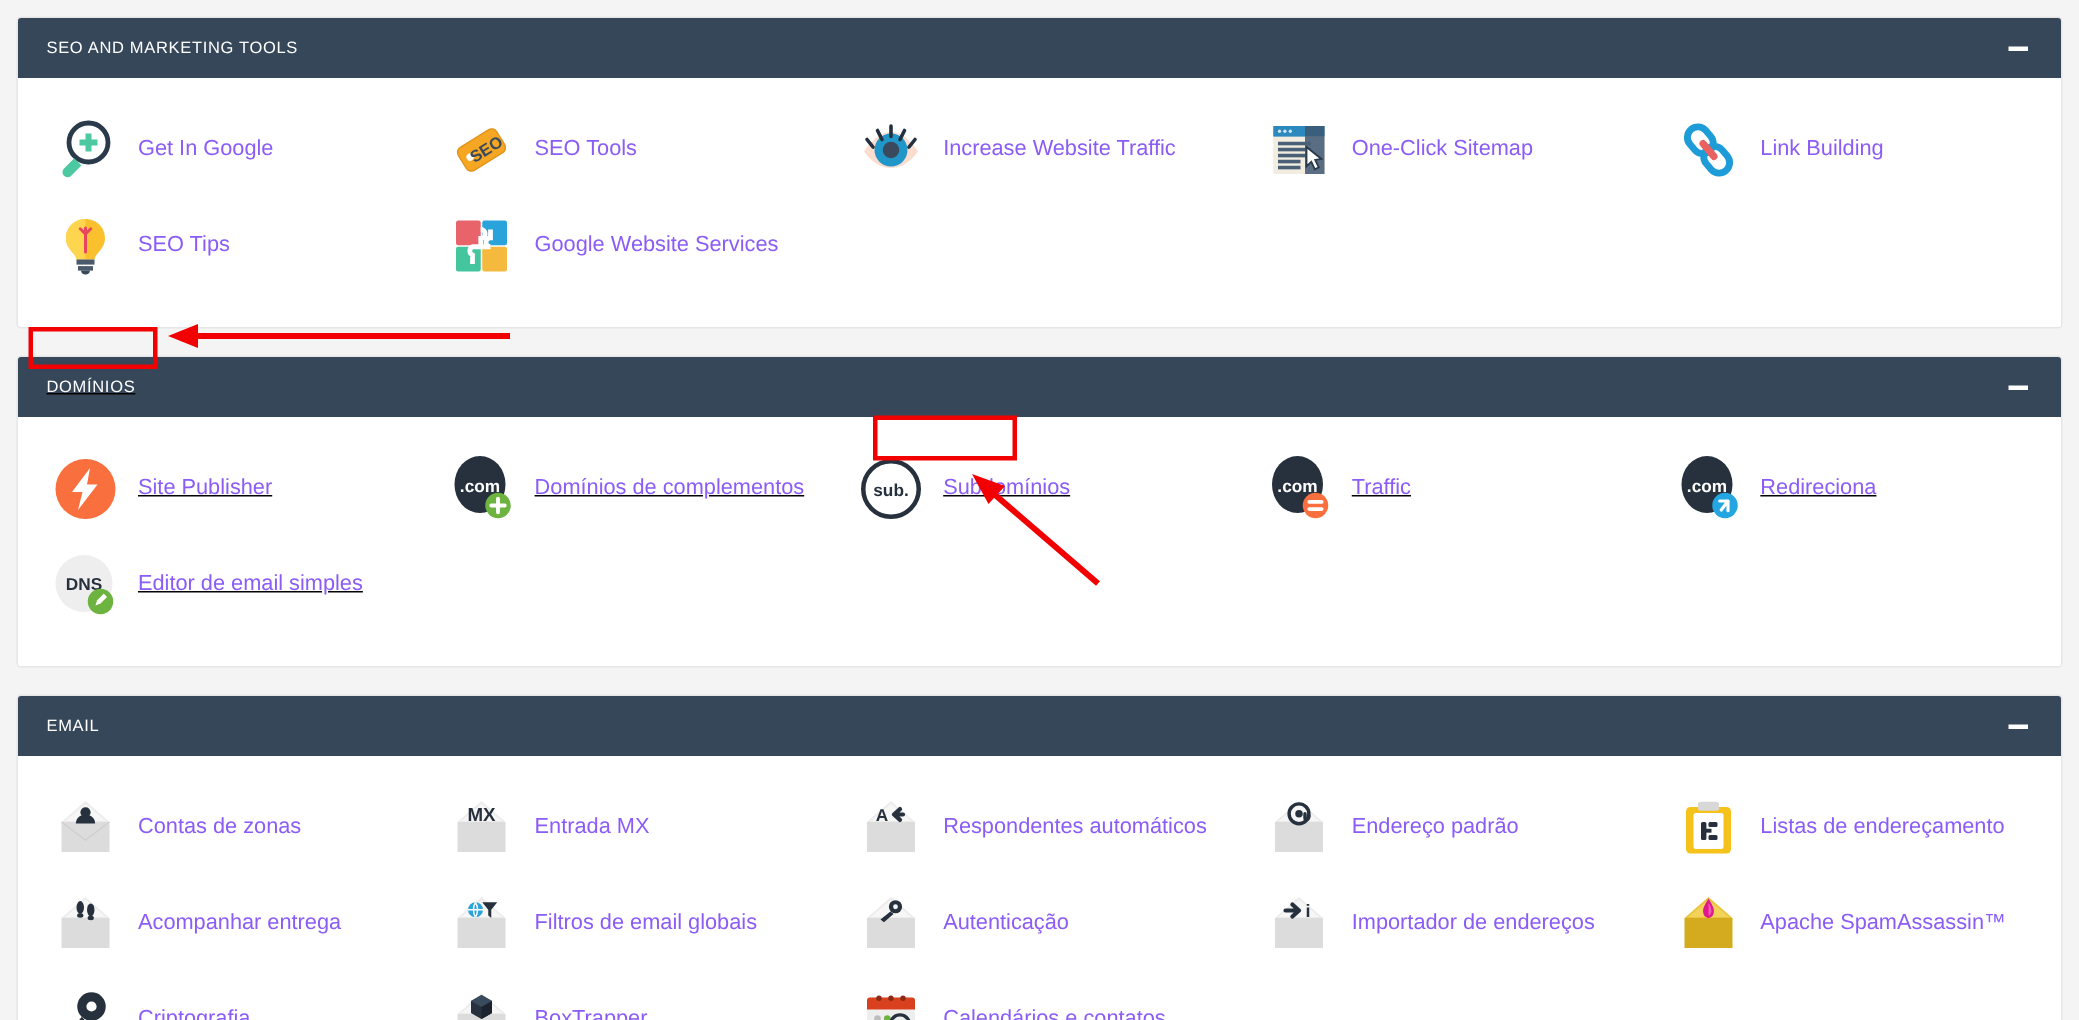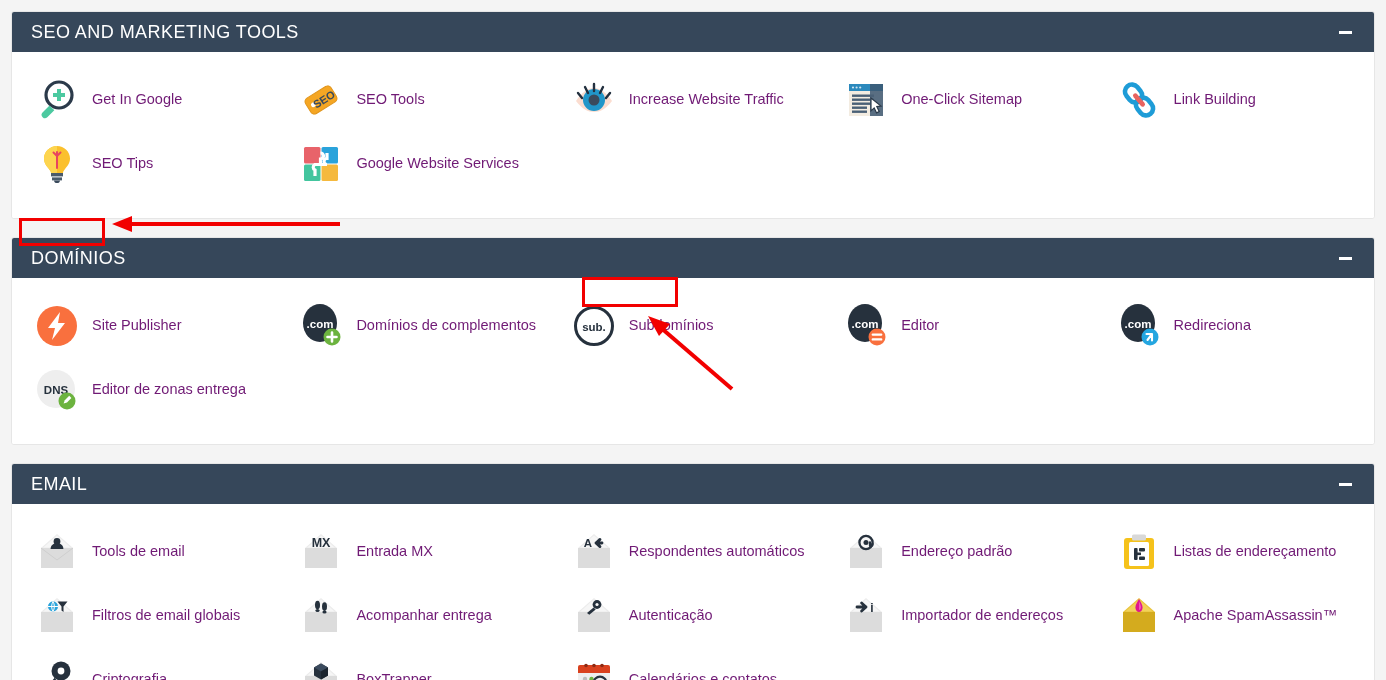--- a/index.html
+++ b/index.html
@@ -40,7 +40,7 @@
 
   .card-title {
     color: #ffffff;
-    font-size: 18px;
+    font-size: 11px;
     letter-spacing: .45px;
     font-weight: 400;
     text-transform: uppercase;

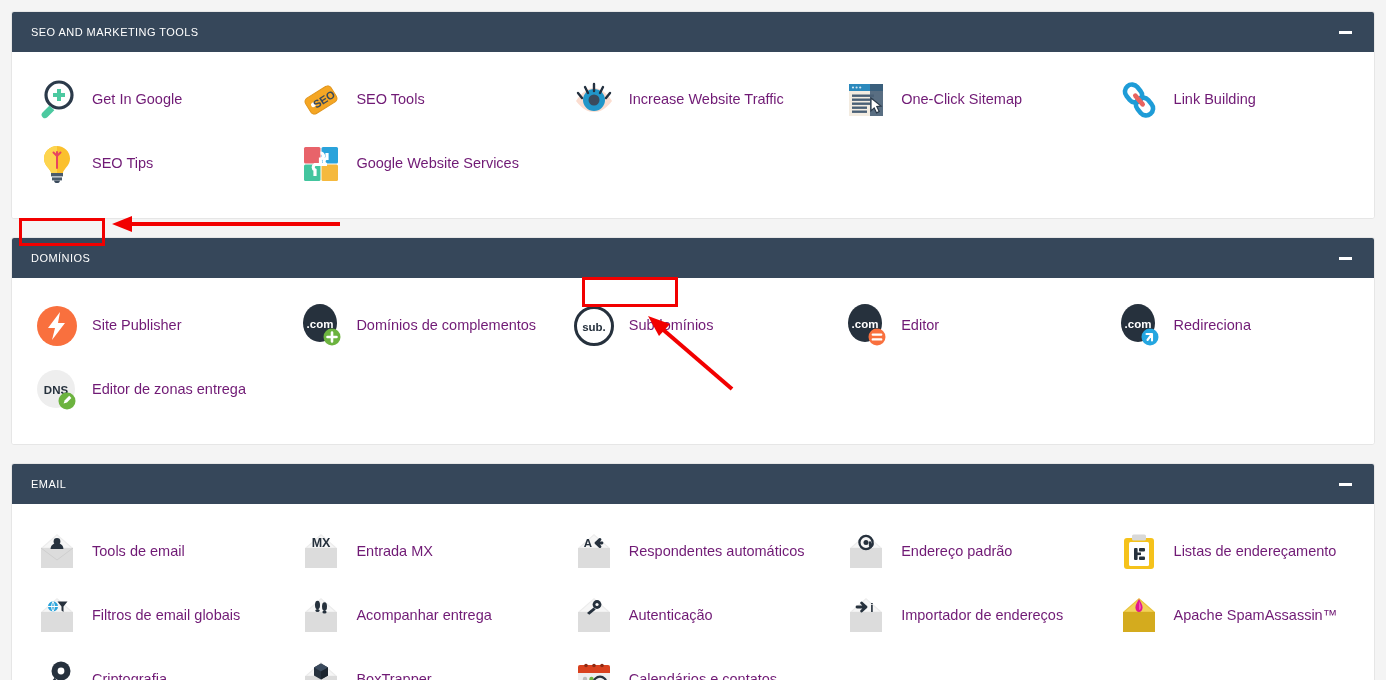--- a/index.html
+++ b/index.html
@@ -86,7 +86,7 @@
   .item:nth-child(5n+1) { padding-left: 22px; }
 
   .item-label {
-    color: #701a75;
+    color: #8b5cf6;
     font-size: 14.5px;
     line-height: 1.2;
     white-space: nowrap;

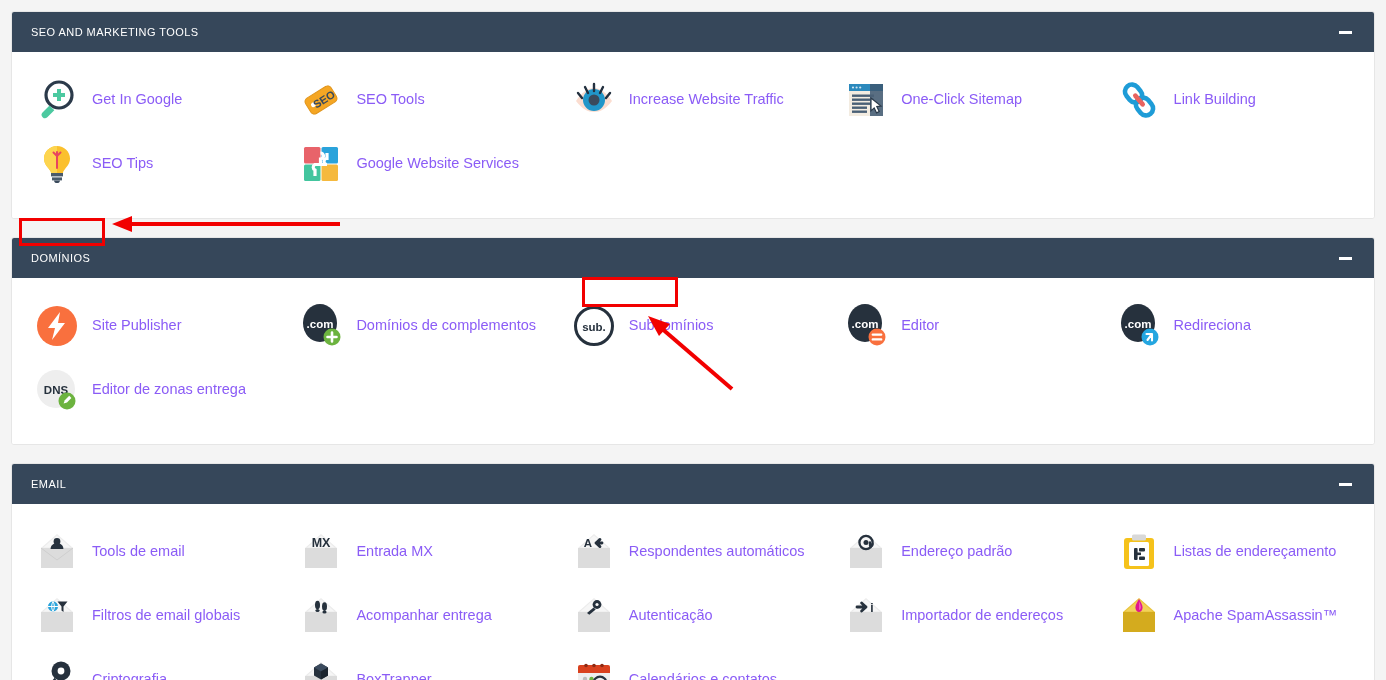--- a/index.html
+++ b/index.html
@@ -239,7 +239,7 @@
     </div>
   </div>
 
-  <div class="card" style="position:relative;">
+  <div class="card" style="position:relative;text-decoration:underline;">
     <div class="card-header">
       <span class="card-title">DOMÍNIOS</span>
       <span class="collapse-btn">

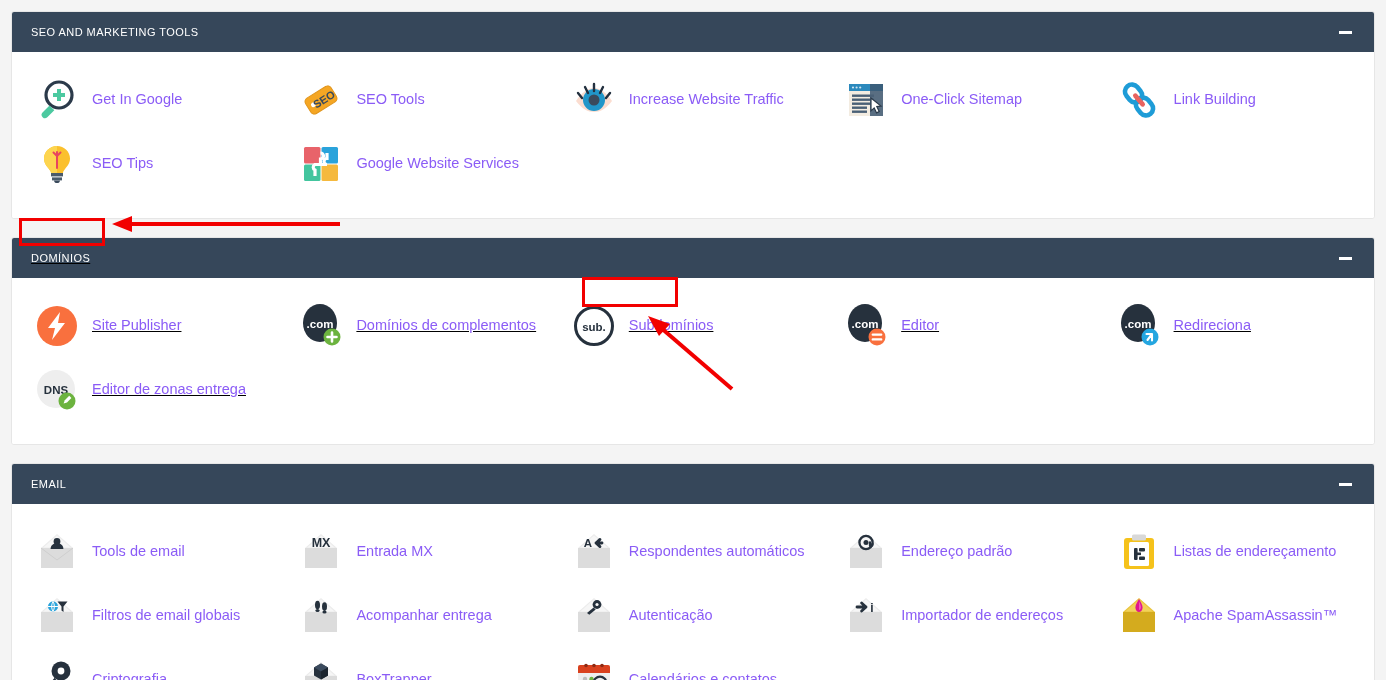--- a/index.html
+++ b/index.html
@@ -290,7 +290,7 @@
               <path d="M28.8 30.6h8.4M28.8 35.4h8.4" stroke="#ffffff" stroke-width="2.4" stroke-linecap="round"></path>
             </svg>
           </span>
-          <span class="item-label">Editor</span>
+          <span class="item-label">Traffic</span>
         </div>
 
         <div class="item">

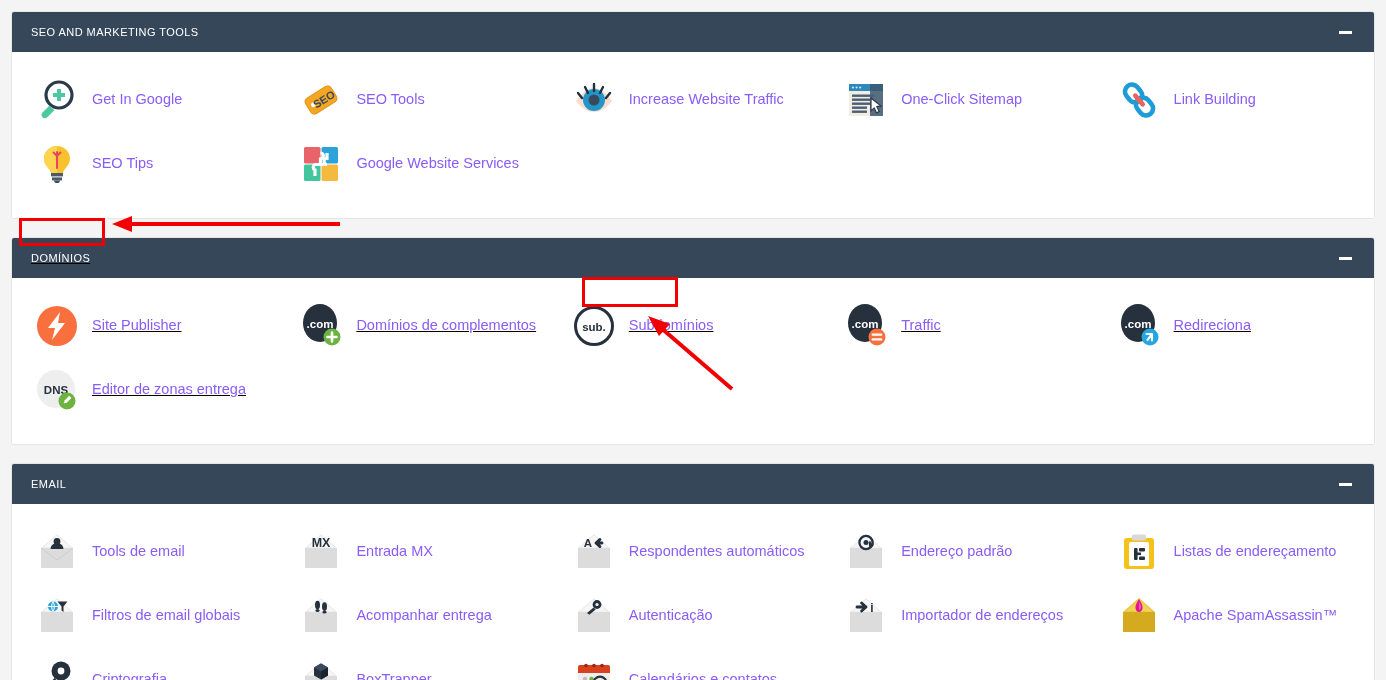--- a/index.html
+++ b/index.html
@@ -314,7 +314,7 @@
               <path d="M28.6 35.6l1.2-3.4 4.4-4.4 2.2 2.2-4.4 4.4z" fill="#ffffff"></path>
             </svg>
           </span>
-          <span class="item-label">Editor de zonas entrega</span>
+          <span class="item-label">Editor de email simples</span>
         </div>
 
       </div>

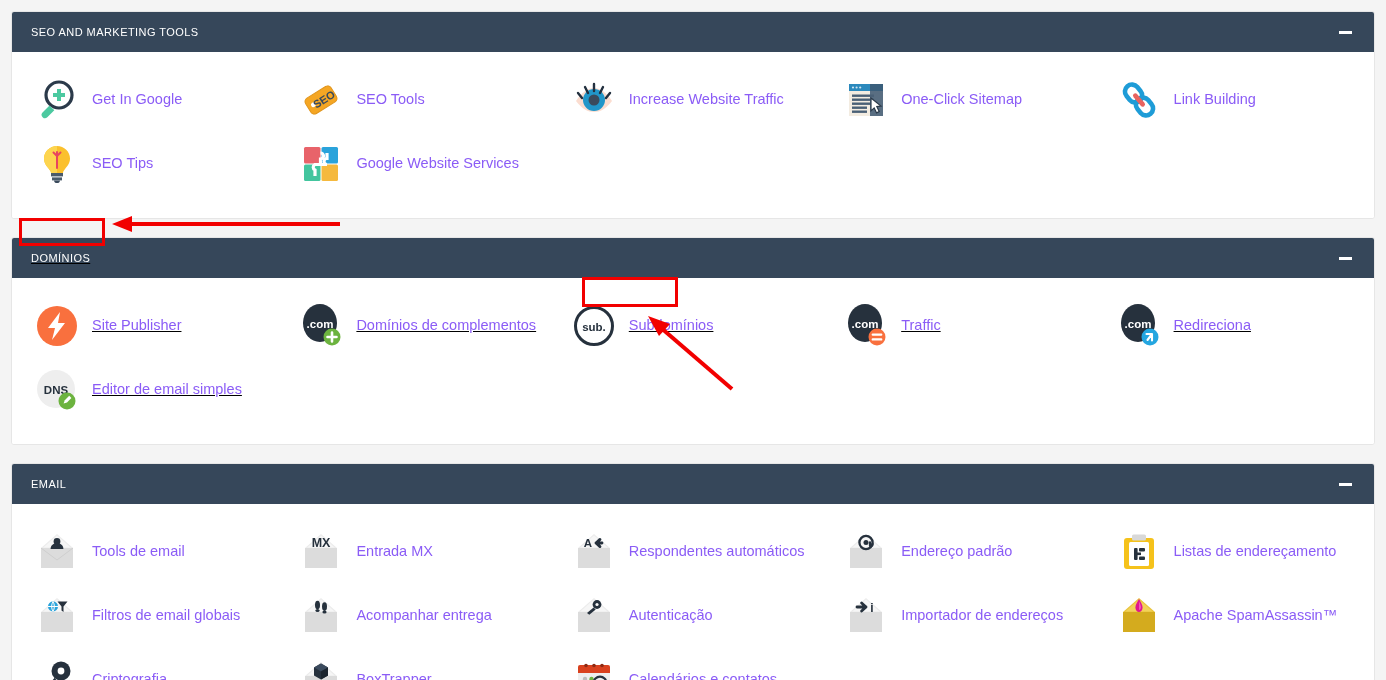--- a/index.html
+++ b/index.html
@@ -342,7 +342,7 @@
               <path d="M6 18l16 12 16-12" fill="none" stroke="#cfcfcf" stroke-width="1"></path>
             </svg>
           </span>
-          <span class="item-label">Tools de email</span>
+          <span class="item-label">Contas de zonas</span>
         </div>
 
 

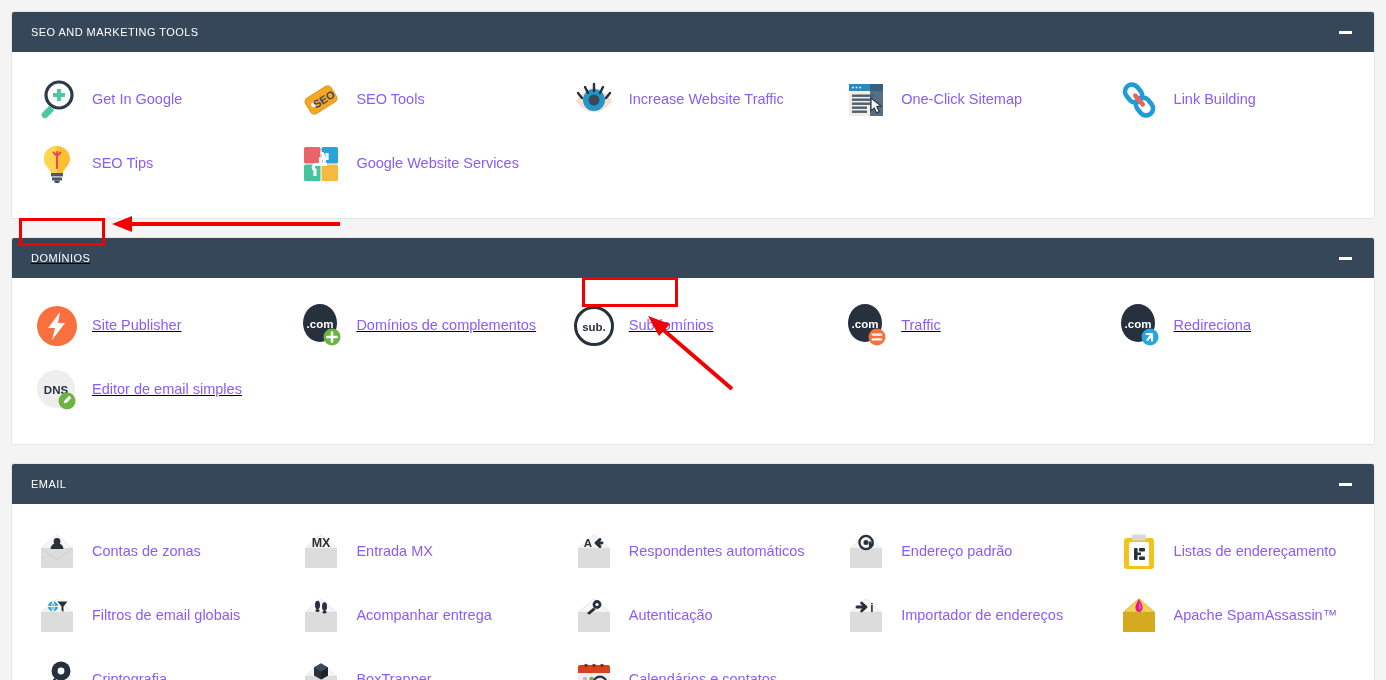--- a/index.html
+++ b/index.html
@@ -408,20 +408,6 @@
               <path d="M6 18h32v20H6z" fill="#dcdcdc"></path>
               <path d="M22 4L6 18h32z" fill="#ececec"></path>
               <path d="M22 5.6L8.4 17.4h27.2z" fill="#f6f6f6"></path>
-              <circle cx="18" cy="12.5" r="5" fill="#2aa3db"></circle>
-              <path d="M13 12.5h10M18 7.6c1.8 2.6 1.8 7.2 0 9.8M18 7.6c-1.8 2.6-1.8 7.2 0 9.8" stroke="#ffffff" stroke-width="1" fill="none"></path>
-              <path d="M22.5 7.5h10l-4 5v5.5l-2-1.6V12.5z" fill="#26313d"></path>
-            </svg>
-          </span>
-          <span class="item-label">Filtros de email globais</span>
-        </div>
-
-        <div class="item">
-          <span class="icon-wrap">
-            <svg width="44" height="44" viewBox="0 0 44 44">
-              <path d="M6 18h32v20H6z" fill="#dcdcdc"></path>
-              <path d="M22 4L6 18h32z" fill="#ececec"></path>
-              <path d="M22 5.6L8.4 17.4h27.2z" fill="#f6f6f6"></path>
               <ellipse cx="18.5" cy="11" rx="2.5" ry="4.3" fill="#26313d"></ellipse>
               <ellipse cx="18.5" cy="16.4" rx="2.1" ry="1.5" fill="#26313d"></ellipse>
               <ellipse cx="25.5" cy="12.6" rx="2.5" ry="4.3" fill="#26313d"></ellipse>
@@ -429,6 +415,20 @@
             </svg>
           </span>
           <span class="item-label">Acompanhar entrega</span>
+        </div>
+
+        <div class="item">
+          <span class="icon-wrap">
+            <svg width="44" height="44" viewBox="0 0 44 44">
+              <path d="M6 18h32v20H6z" fill="#dcdcdc"></path>
+              <path d="M22 4L6 18h32z" fill="#ececec"></path>
+              <path d="M22 5.6L8.4 17.4h27.2z" fill="#f6f6f6"></path>
+              <circle cx="18" cy="12.5" r="5" fill="#2aa3db"></circle>
+              <path d="M13 12.5h10M18 7.6c1.8 2.6 1.8 7.2 0 9.8M18 7.6c-1.8 2.6-1.8 7.2 0 9.8" stroke="#ffffff" stroke-width="1" fill="none"></path>
+              <path d="M22.5 7.5h10l-4 5v5.5l-2-1.6V12.5z" fill="#26313d"></path>
+            </svg>
+          </span>
+          <span class="item-label">Filtros de email globais</span>
         </div>
 
 

